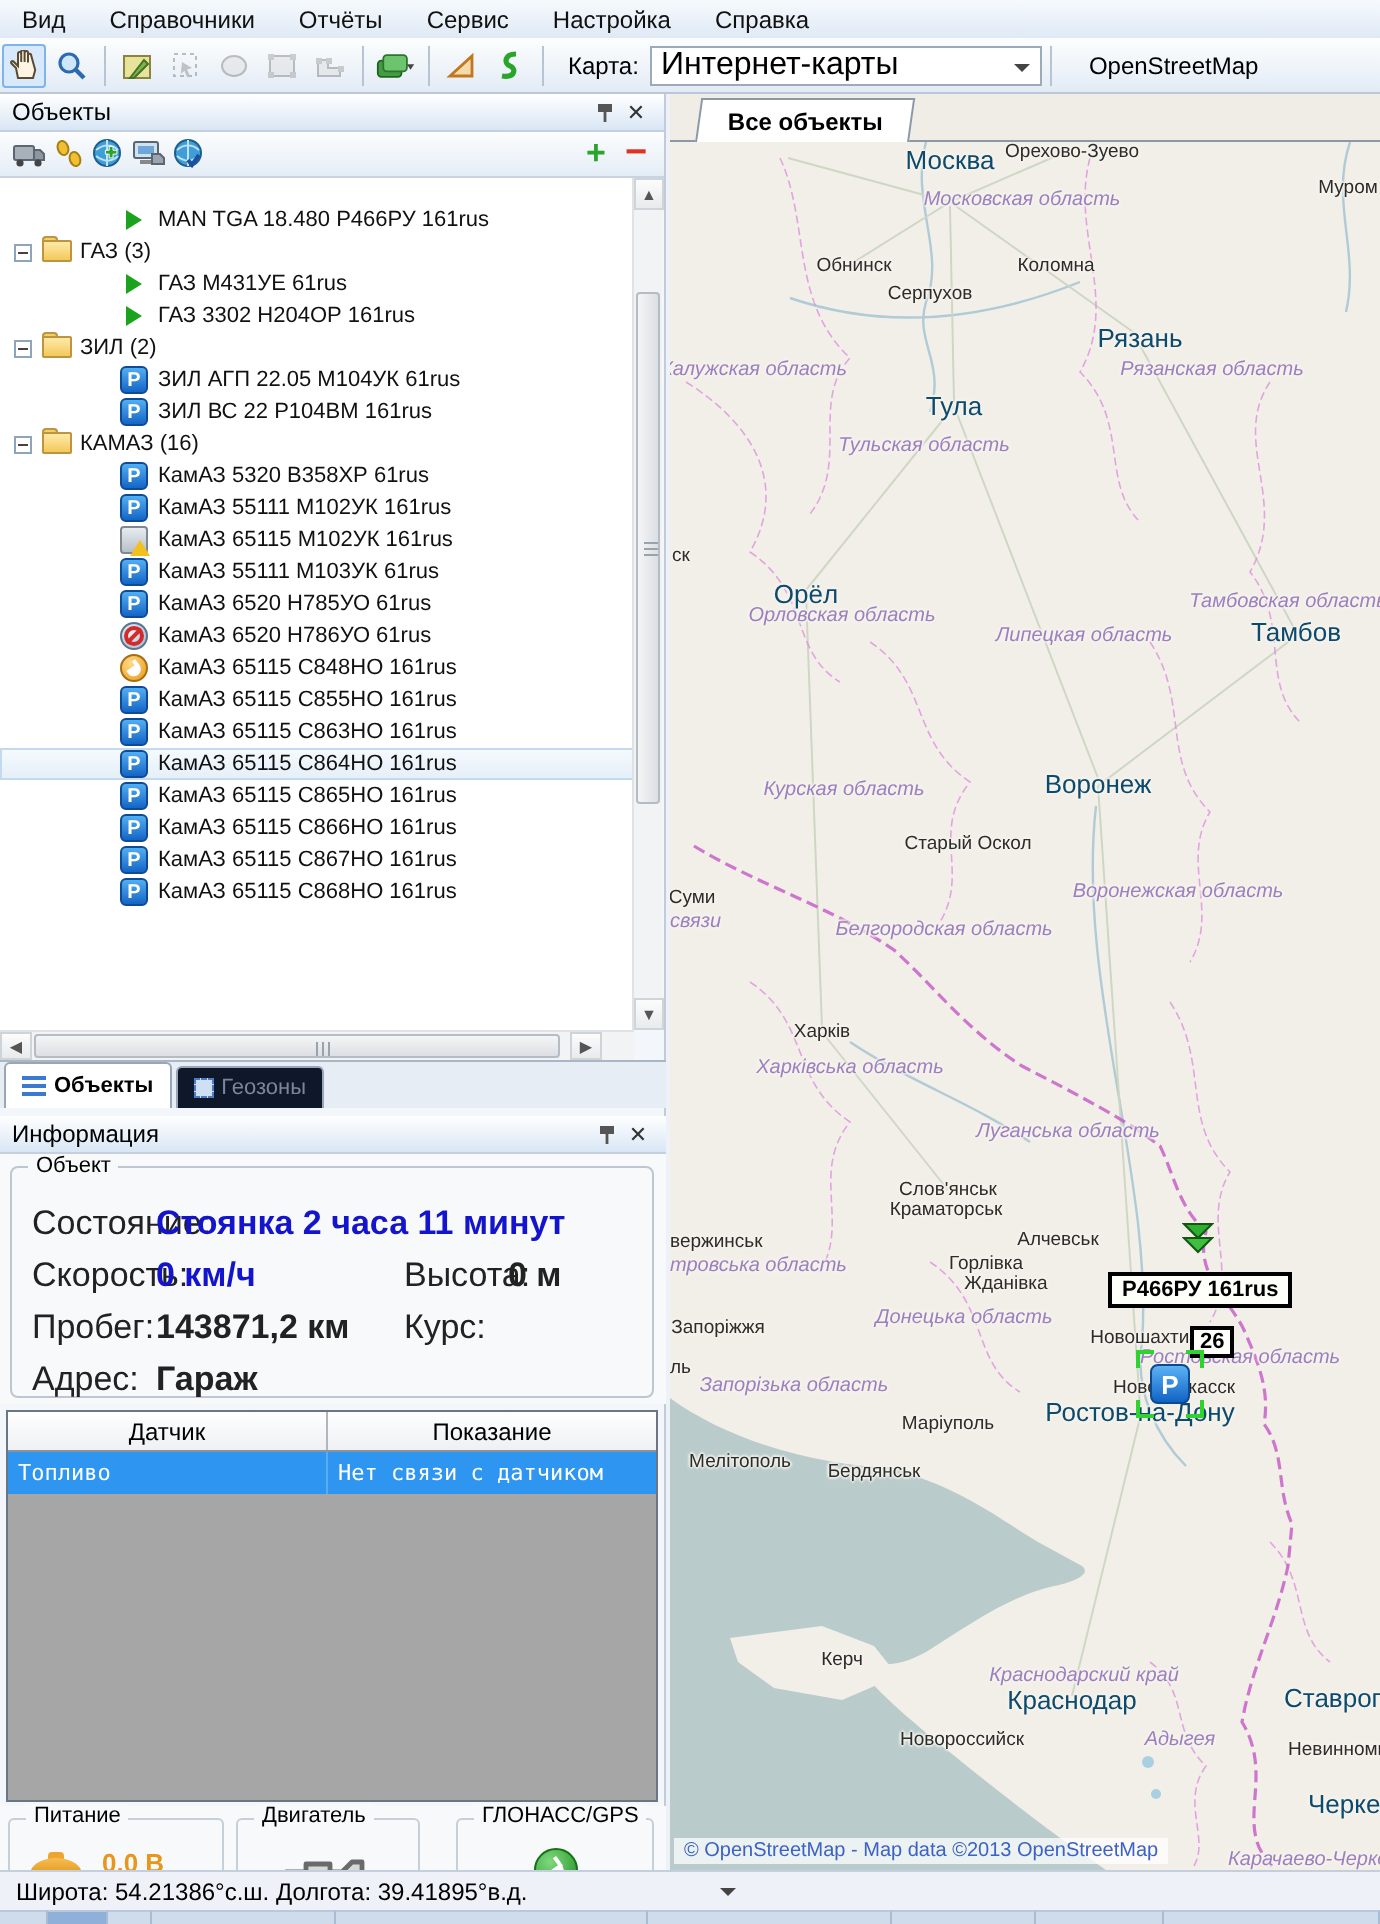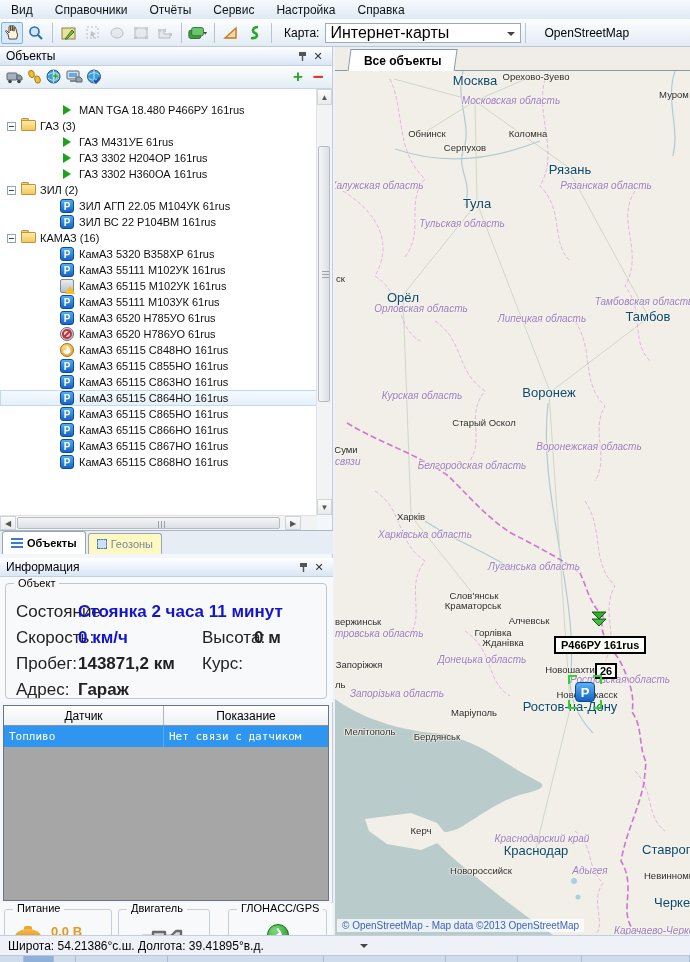--- a/index.html
+++ b/index.html
@@ -307,10 +307,6 @@
       <div class="tree-row lv2">
         <span class="t-ic ic-play"></span>
         <span>ГАЗ 3302 Н204ОР 161rus</span>
-      </div>
-      <div class="tree-row lv2">
-        <span class="t-ic ic-play"></span>
-        <span>ГАЗ 3302 Н360ОА 161rus</span>
       </div>
       <div class="tree-row lv1">
         <span class="expander"></span>

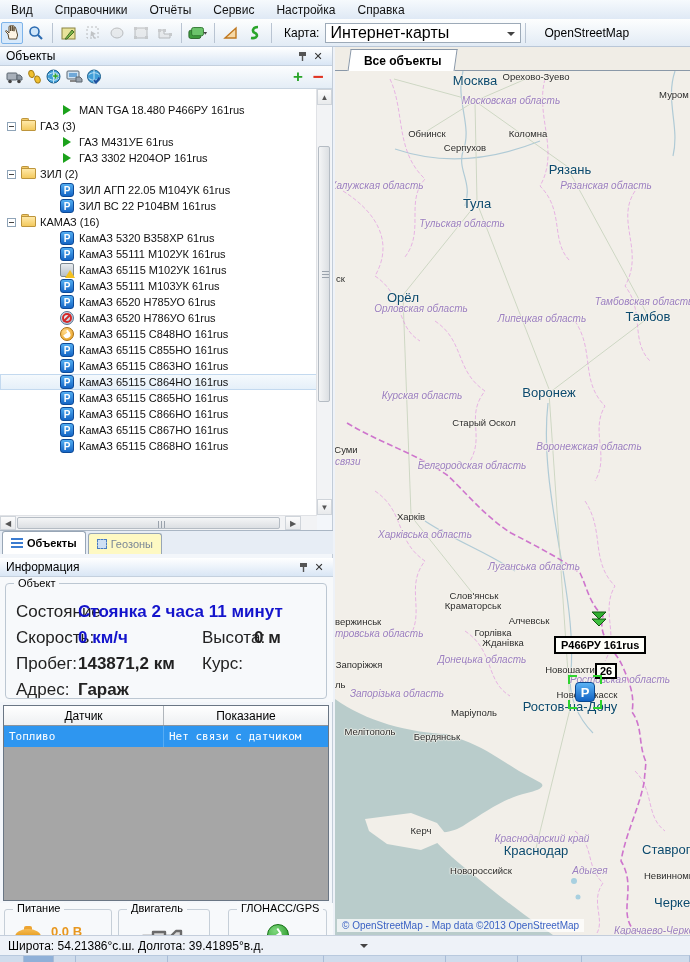--- a/index.html
+++ b/index.html
@@ -75,7 +75,7 @@
   #left-tabs { position:absolute; left:0; top:483px; width:333px; height:24px; background:#e7edf5; border-top:1px solid #aab6c4; display:flex; align-items:flex-end; padding-left:2px; }
   .ltab { height:21px; display:flex; align-items:center; padding:0 8px; font-size:11px; border:1px solid #98a6b6; border-bottom:none; border-radius:3px 3px 0 0; margin-right:2px; }
   .ltab.on { background:#fff; height:23px; font-weight:bold; }
-  .ltab.off { background:#fef9c3; color:#7a8796; }
+  .ltab.off { background:#0f172a; color:#7a8796; }
   .tab-ic-list { width:12px; height:10px; margin-right:4px;
     background:repeating-linear-gradient(#3a7bd0 0 2px, transparent 2px 4px); }
   .tab-ic-geo { width:10px; height:10px; margin-right:4px; border:1px dashed #4a7cc0; background:#cfe0f4; }

